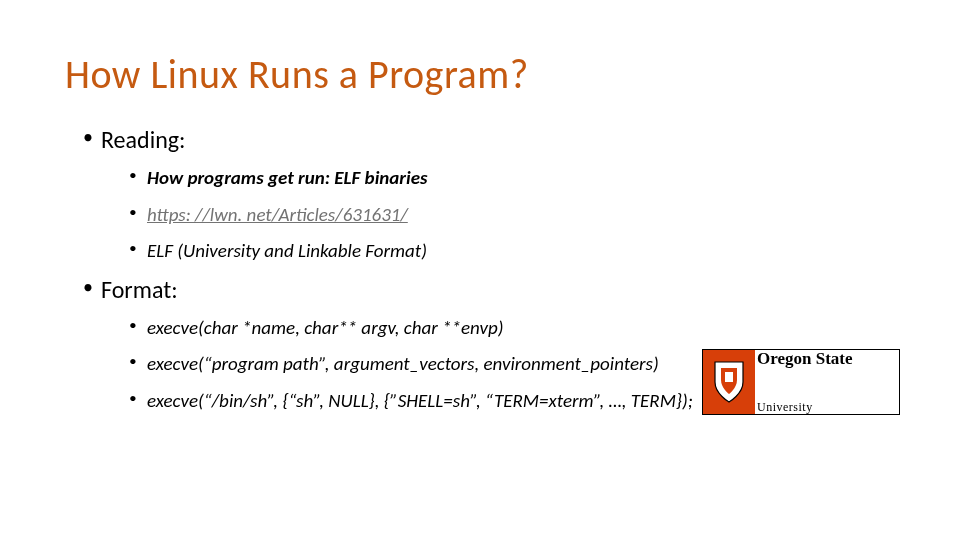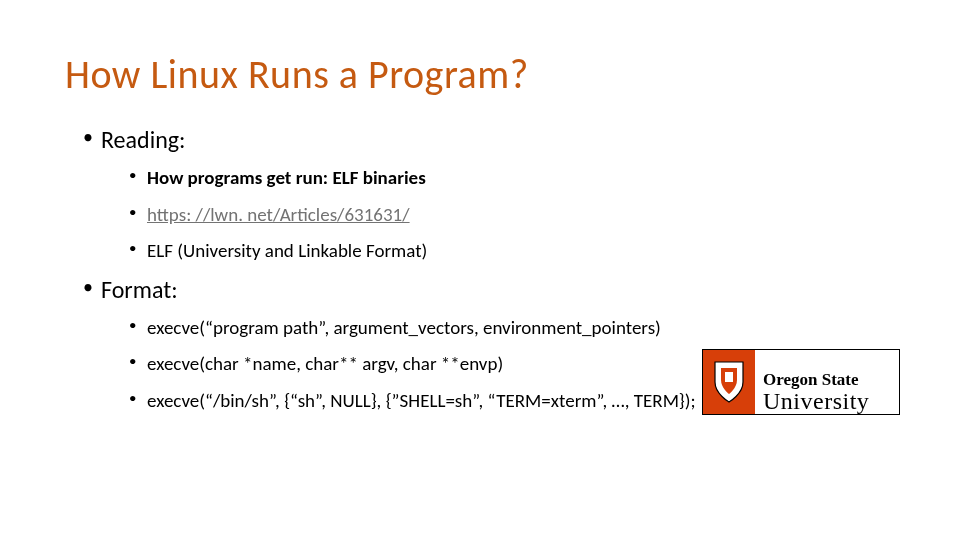--- a/index.html
+++ b/index.html
@@ -57,6 +57,7 @@
     font-size: 19px;
     line-height: 1.4;
     margin: 0 0 10px 0;
+    font-style: italic;
   }
   ul.level2 > li::before {
     content: "•";

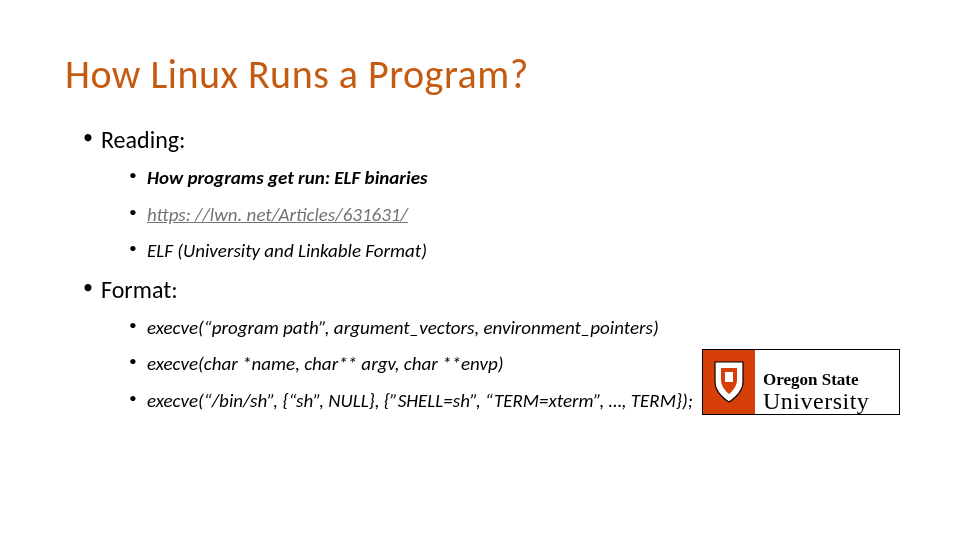--- a/index.html
+++ b/index.html
@@ -126,8 +126,8 @@
     <li>
       <span>Format:</span>
       <ul class="level2">
+        <li><span>execve(char *name, char** argv, char **envp)</span></li>
         <li><span>execve(“program path”, argument_vectors, environment_pointers)</span></li>
-        <li><span>execve(char *name, char** argv, char **envp)</span></li>
         <li><span>execve(“/bin/sh”, {“sh”, NULL}, {”SHELL=sh”, “TERM=xterm”, …, TERM});</span></li>
       </ul>
     </li>

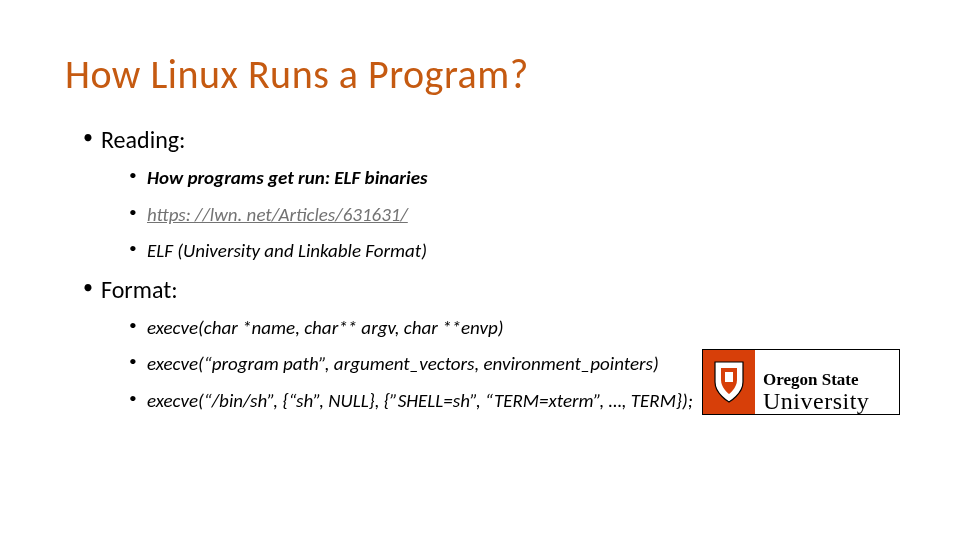--- a/index.html
+++ b/index.html
@@ -96,8 +96,8 @@
     flex: 1;
     display: flex;
     flex-direction: column;
-    justify-content: flex-end;
-    padding-left: 8px;
+    justify-content: space-between;
+    padding-left: 2px;
     font-family: Georgia, "Times New Roman", serif;
     color: #000;
     line-height: 1.05;

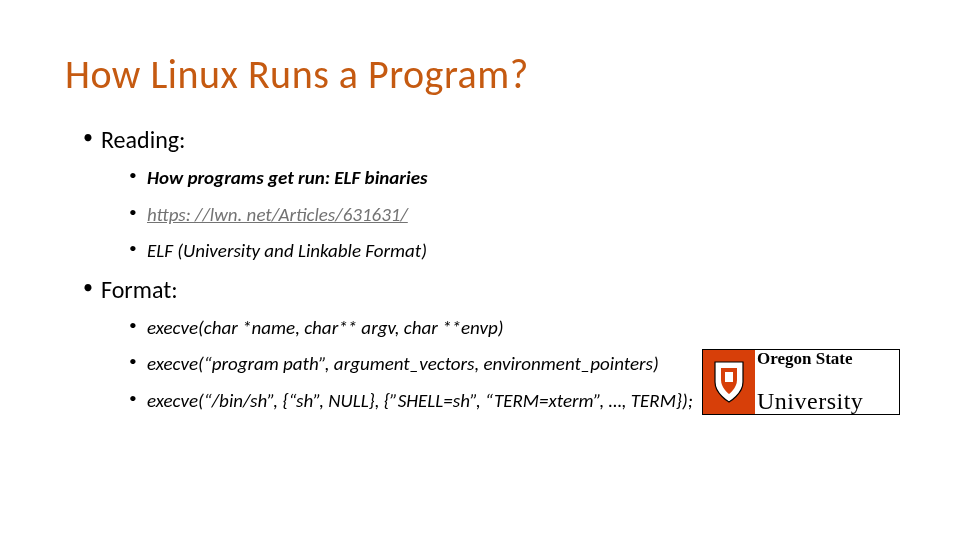--- a/index.html
+++ b/index.html
@@ -103,7 +103,7 @@
     line-height: 1.05;
   }
   .logo-text .line1 { font-size: 17px; font-weight: 700; }
-  .logo-text .line2 { font-size: 24px; font-weight: 400; letter-spacing: 0.5px; }
+  .logo-text .line2 { font-size: 12px; font-weight: 400; letter-spacing: 0.5px; }
 </style>
 </head>
 <body>

